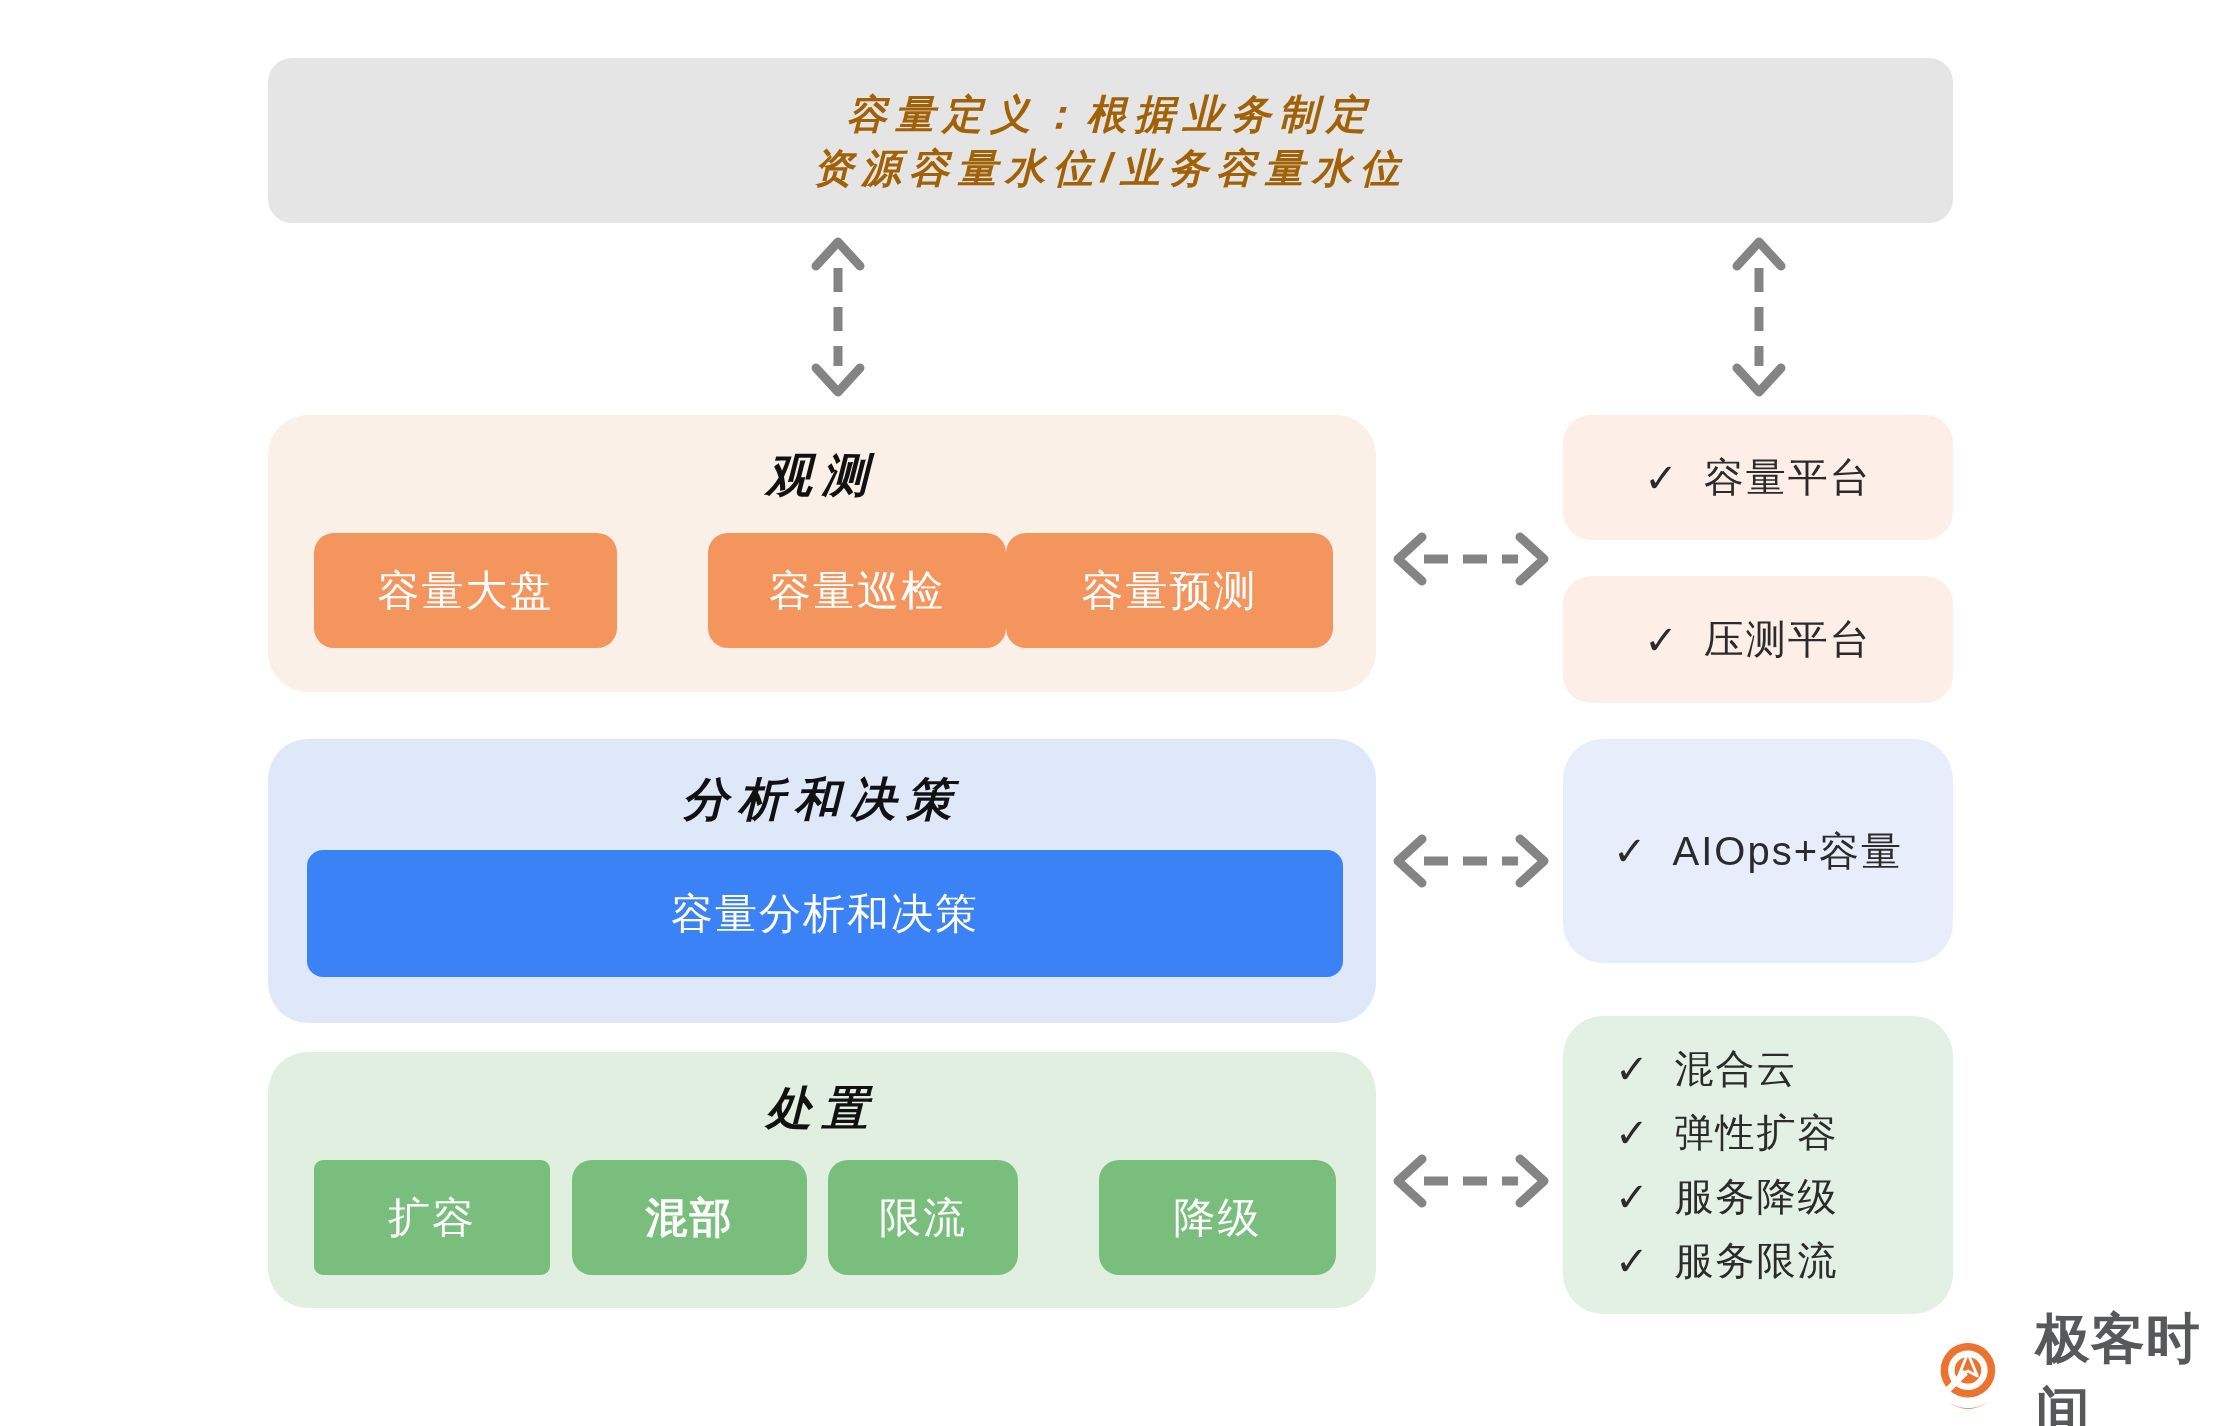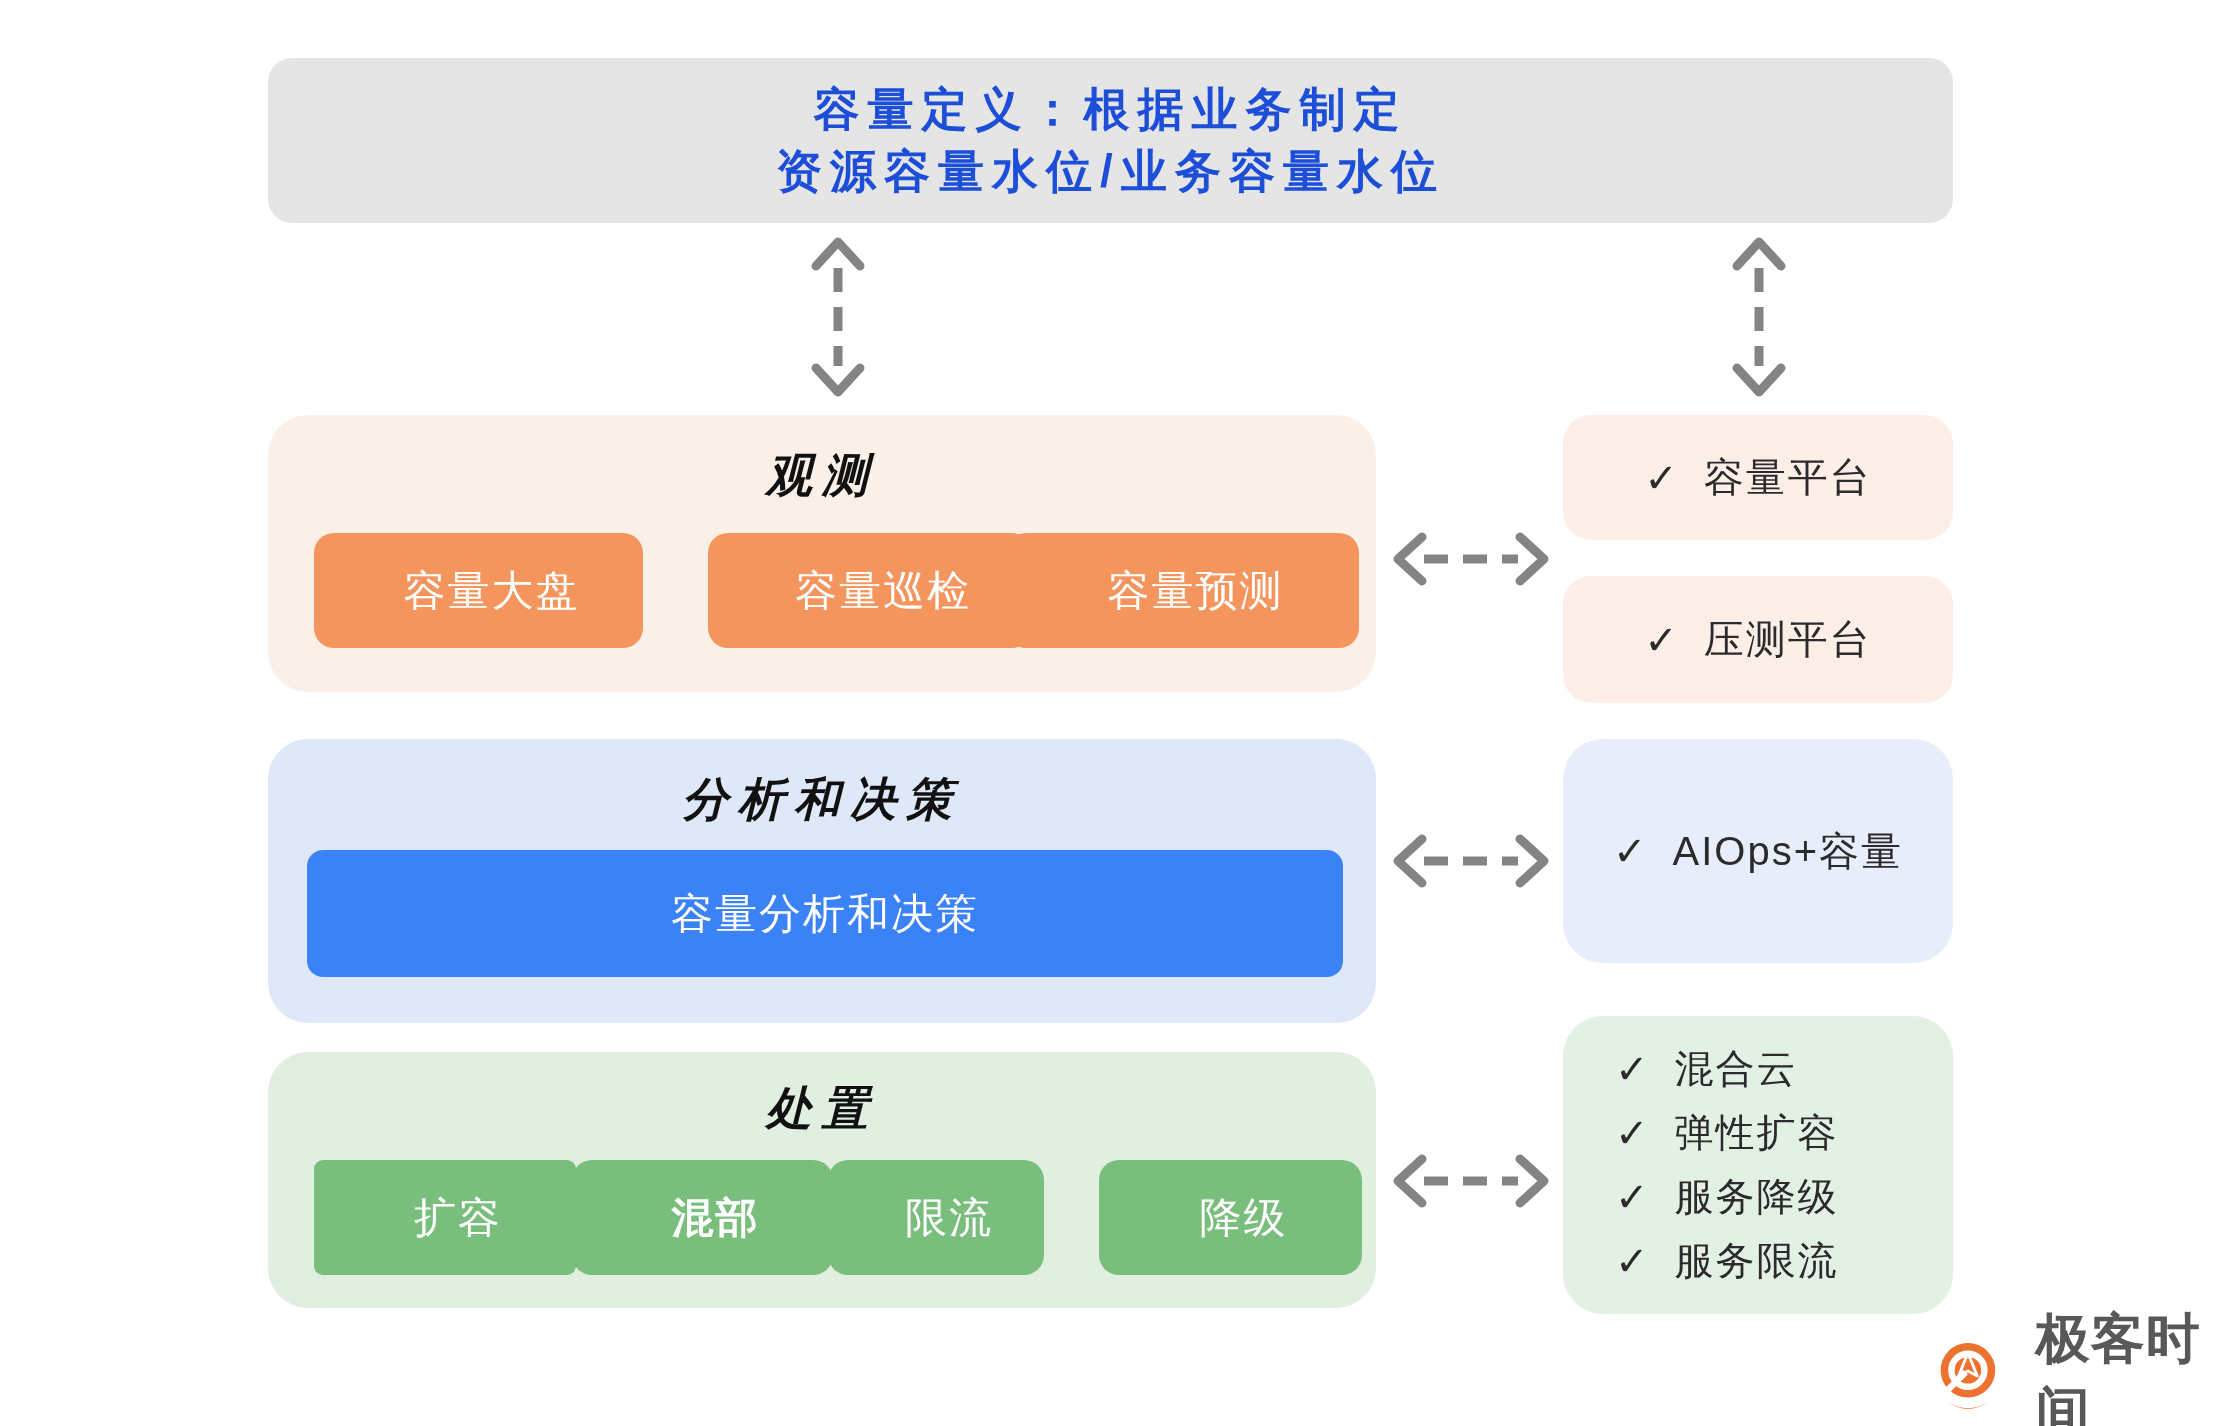--- a/index.html
+++ b/index.html
@@ -15,7 +15,7 @@
     display:flex;flex-direction:column;align-items:center;justify-content:center;gap:6px;
   }
   .top-box .line{
-    font-size:46px;font-weight:bold;letter-spacing:8px;line-height:1.2;color:#1d4ed8;
+    font-size:40px;font-weight:bold;font-style:italic;letter-spacing:8px;line-height:1.2;color:#a16207;
   }
 
   

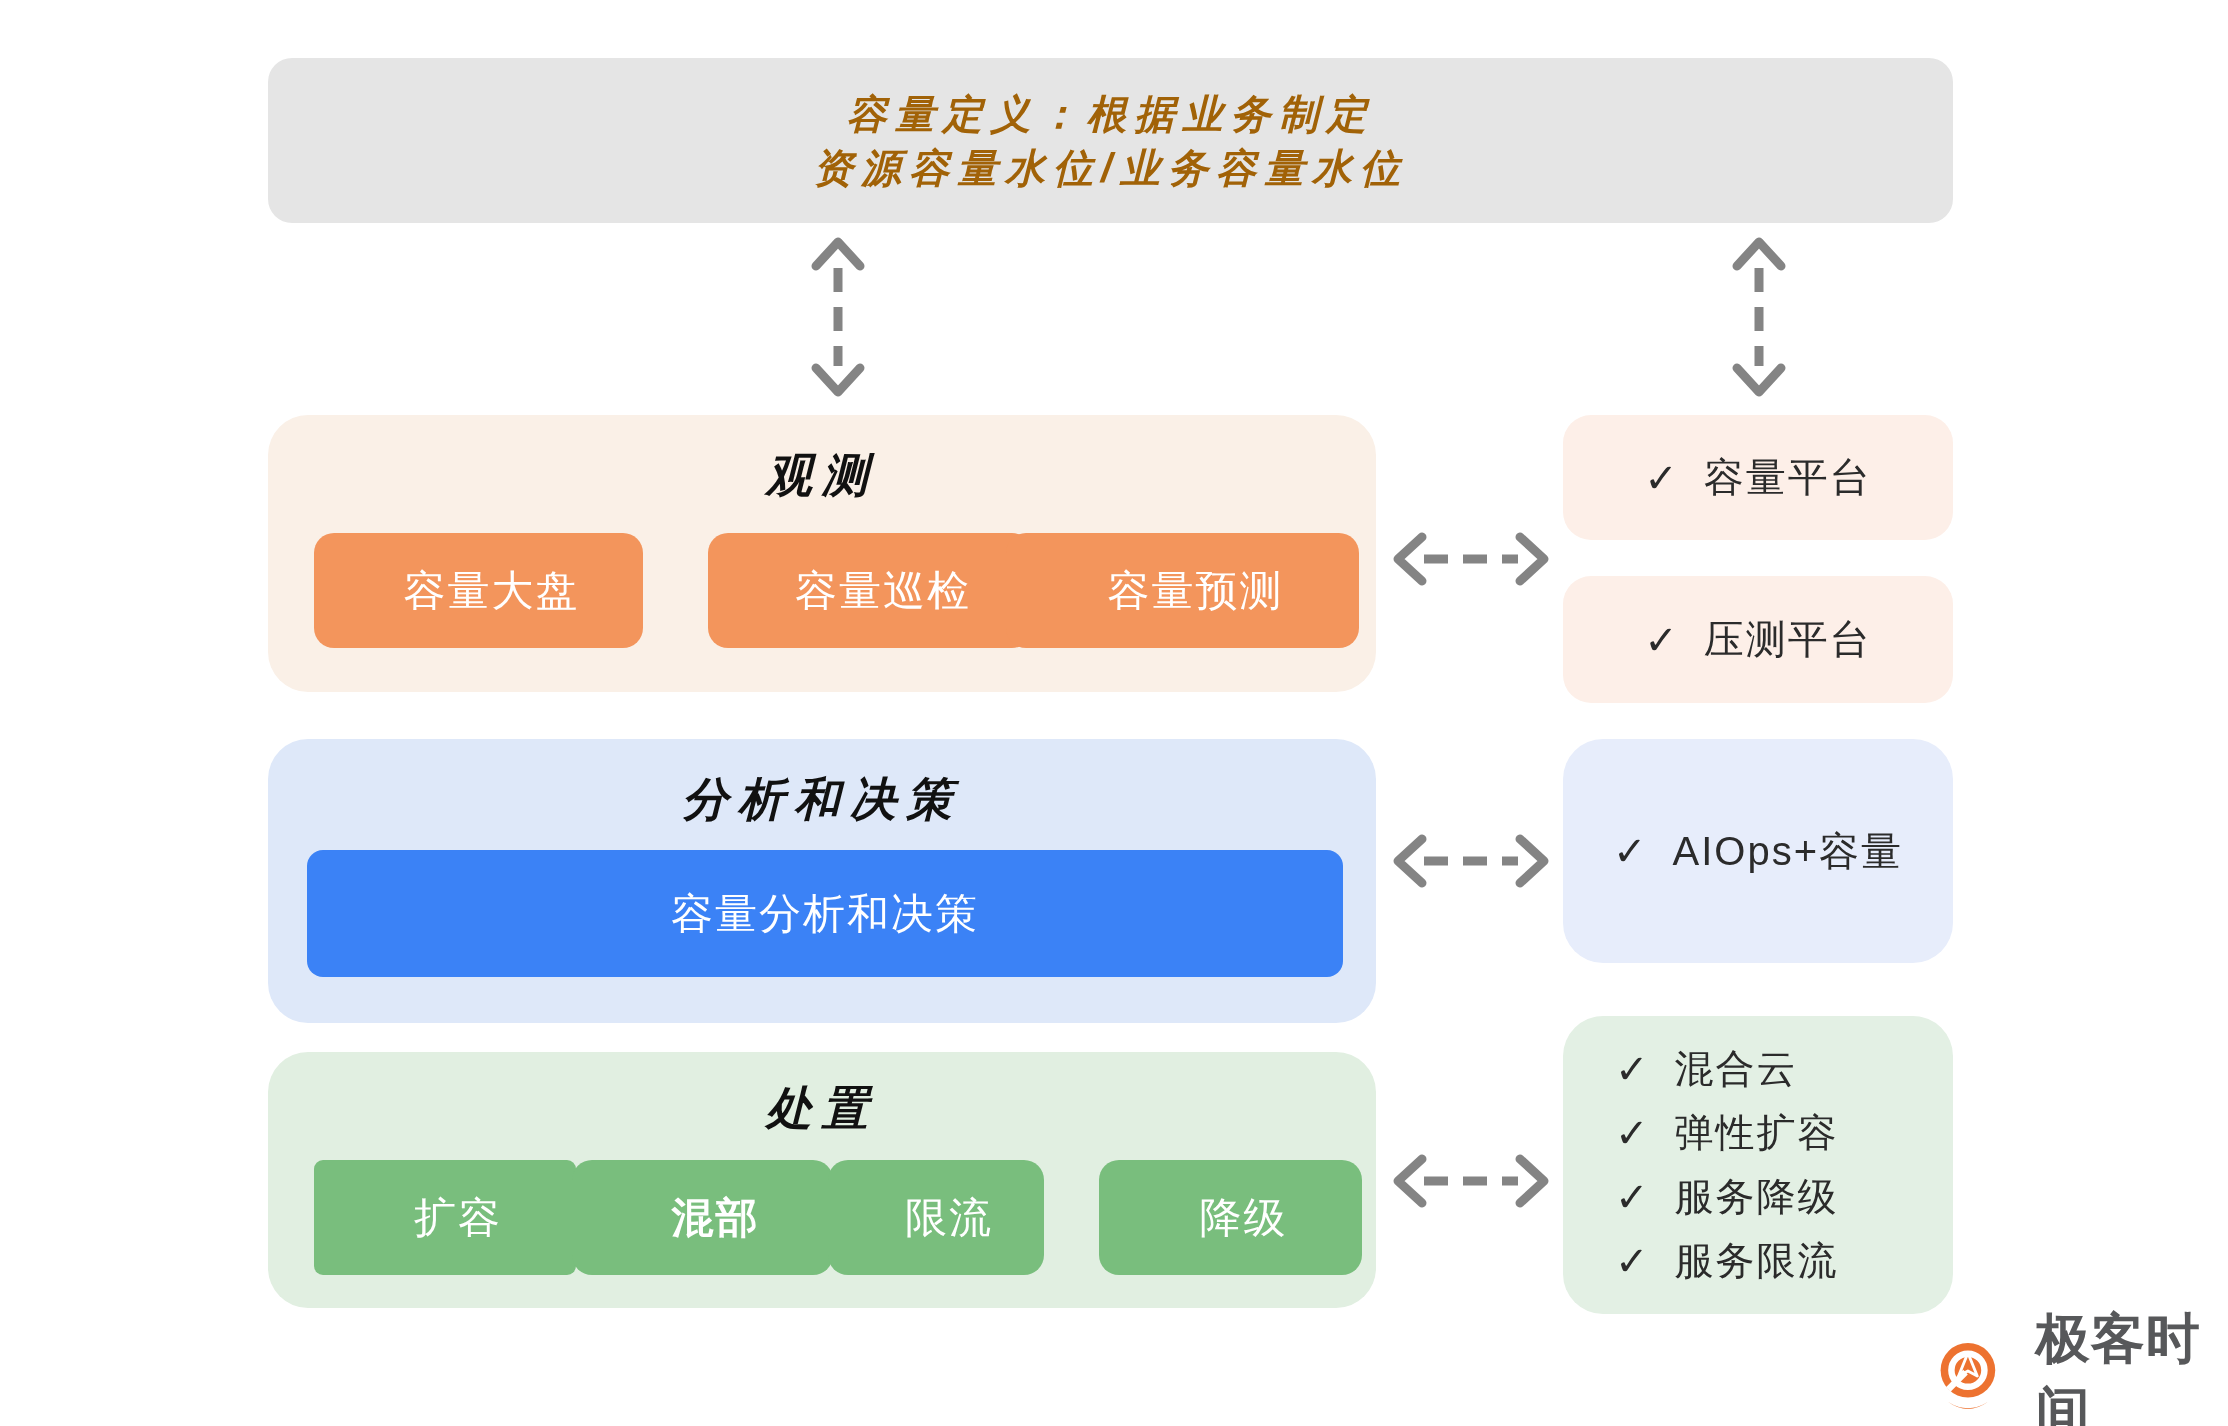--- a/index.html
+++ b/index.html
@@ -34,7 +34,7 @@
   
   .pill{
     position:absolute;border-radius:20px;display:flex;align-items:center;justify-content:center;
-    color:#ffffff;font-size:42px;letter-spacing:2px;padding-left:26px;
+    color:#ffffff;font-size:42px;letter-spacing:2px;
   }
   .pill-orange{background:#F3955C;}
   .pill-green{background:#79BE7D;}

